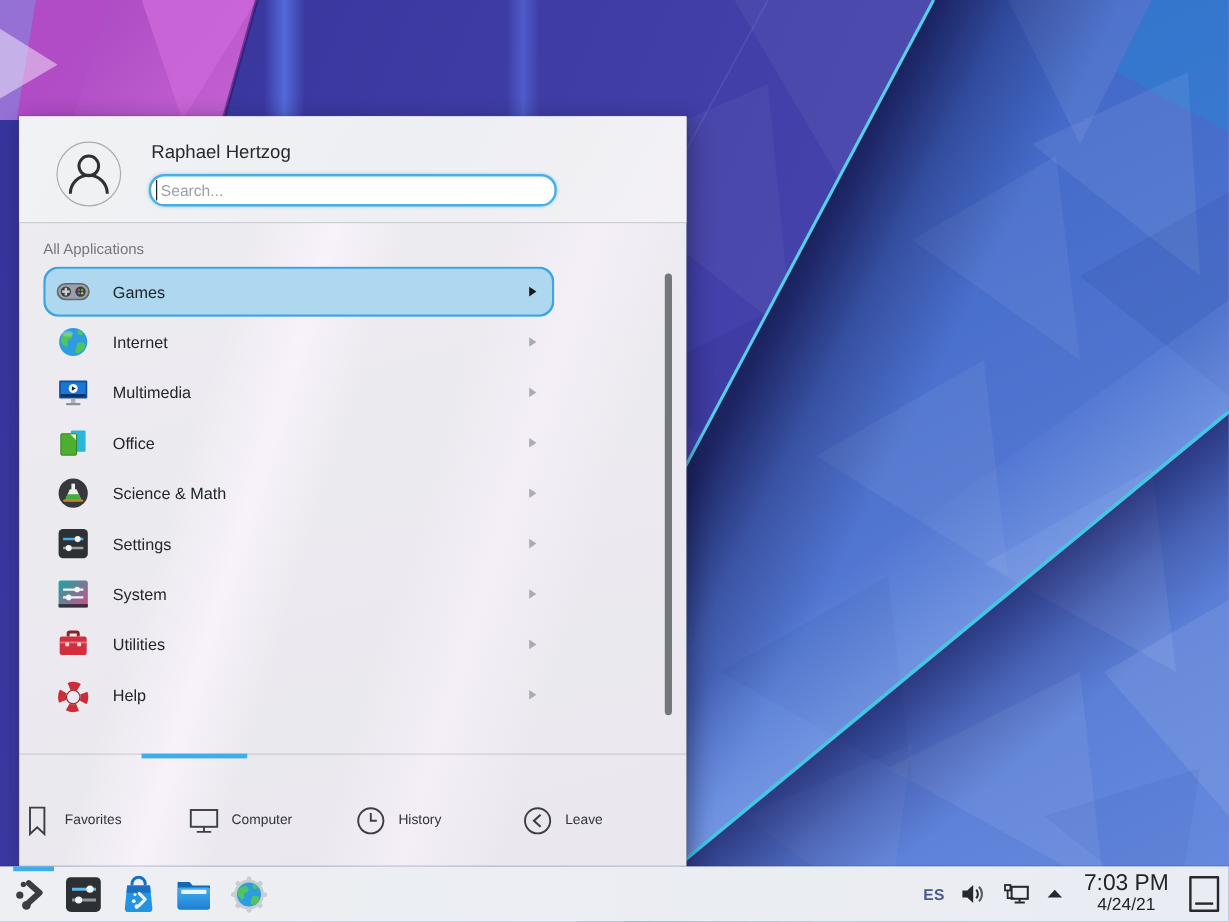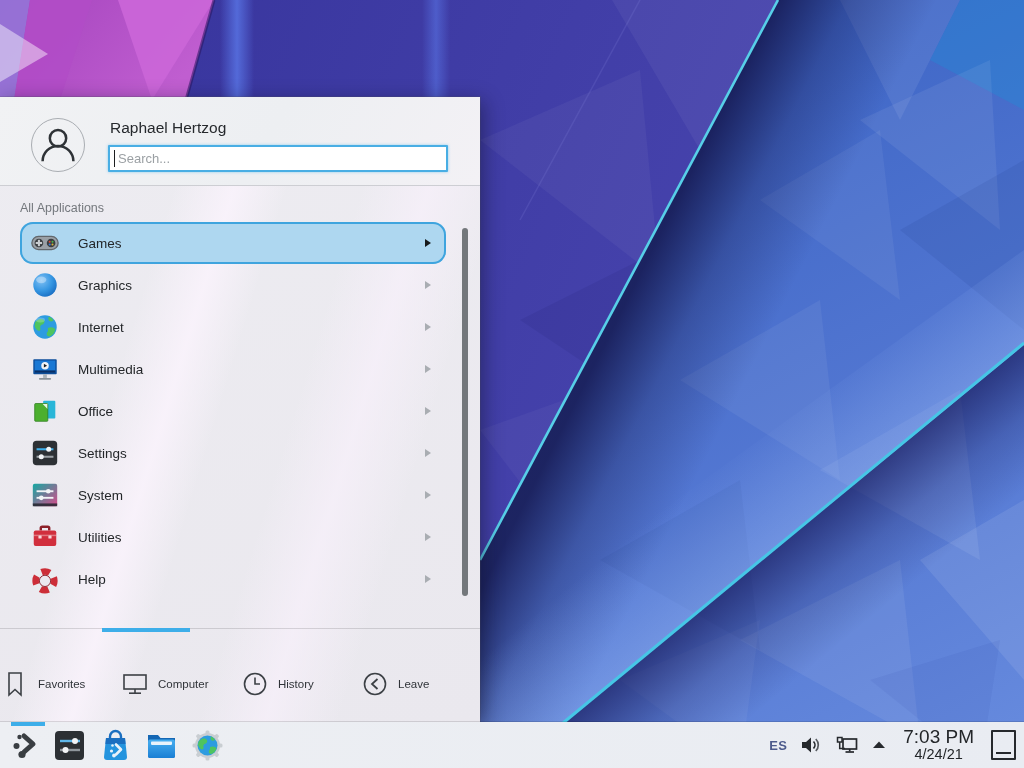--- a/index.html
+++ b/index.html
@@ -12,7 +12,7 @@
 
   
   .menu {
-    position:absolute; left:0; top:97px; width:480px; height:625px;
+    position:absolute; left:16px; top:97px; width:556px; height:625px;
     background:
       linear-gradient(107deg, rgba(255,255,255,0) 30%, rgba(250,243,252,0.85) 39%, rgba(250,243,252,0) 47%),
       linear-gradient(107deg, rgba(255,255,255,0) 58%, rgba(247,240,250,0.75) 68%, rgba(247,240,250,0) 79%),

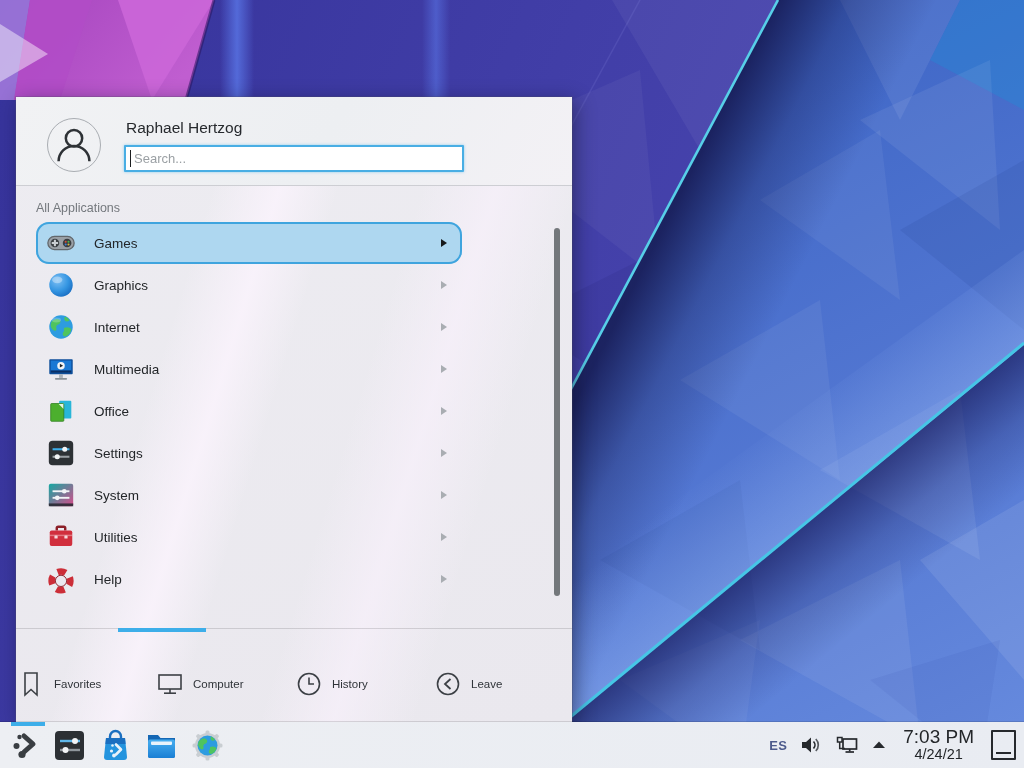--- a/index.html
+++ b/index.html
@@ -33,7 +33,7 @@
   .search-wrap { position:absolute; left:108px; top:48px; width:340px; height:27px; }
   .search-input {
     width:100%; height:100%; background:#ffffff;
-    border:2px solid #49aee4; border-radius:1px;
+    border:2px solid #49aee4; border-radius:13px;
     box-shadow:0 0 3px rgba(61,174,233,0.55);
     font-family:"Liberation Sans", sans-serif; font-size:13px; color:#232629;
     padding-left:8px; outline:none;

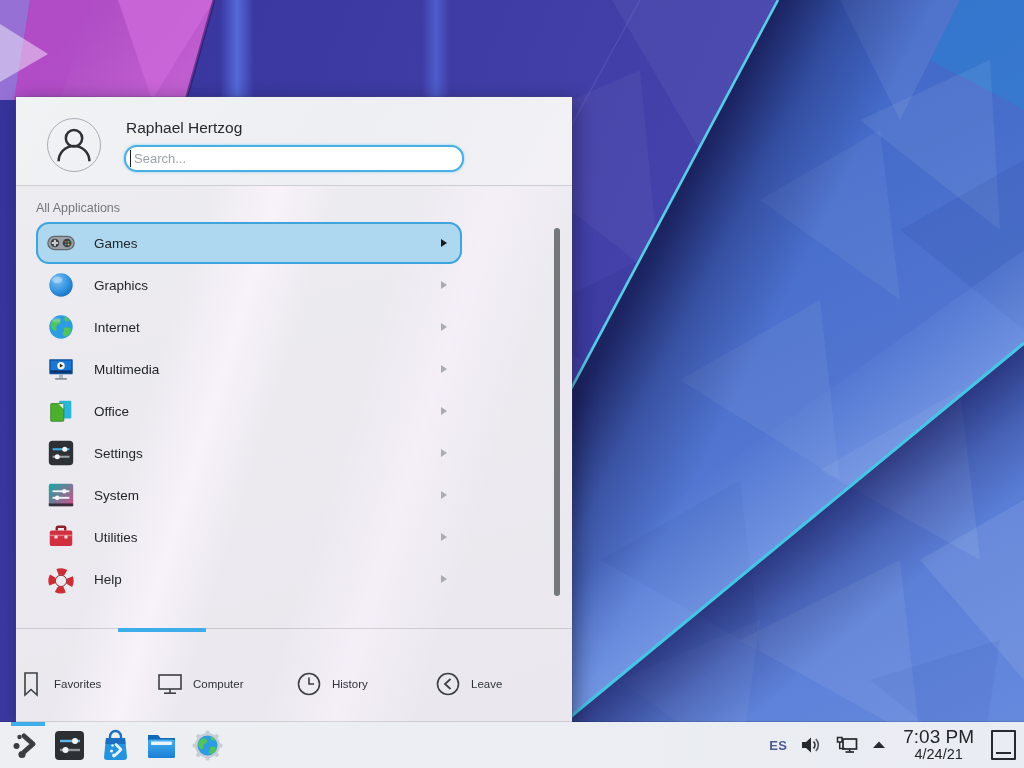--- a/index.html
+++ b/index.html
@@ -206,23 +206,6 @@
         <span class="arrow"></span>
       </div>
 
-      <div class="menu-item">
-        <span class="cat-icon">
-          <svg viewBox="0 0 32 32">
-            <defs>
-                <radialGradient id="sph" cx="35%" cy="30%" r="75%">
-              <stop offset="0" stop-color="#7fc0f4"></stop>
-                  <stop offset="0.6" stop-color="#3596e2"></stop>
-                  <stop offset="1" stop-color="#1a6fc4"></stop>
-            </radialGradient>
-              </defs>
-            <circle cx="16" cy="16" r="12.5" fill="url(#sph)"></circle>
-            <ellipse cx="12" cy="10.5" rx="5.5" ry="3.5" fill="#ffffff" opacity="0.35"></ellipse>
-          </svg>
-        </span>
-        <span class="cat-label">Graphics</span>
-        <span class="arrow"></span>
-      </div>
 
       <div class="menu-item">
         <span class="cat-icon">

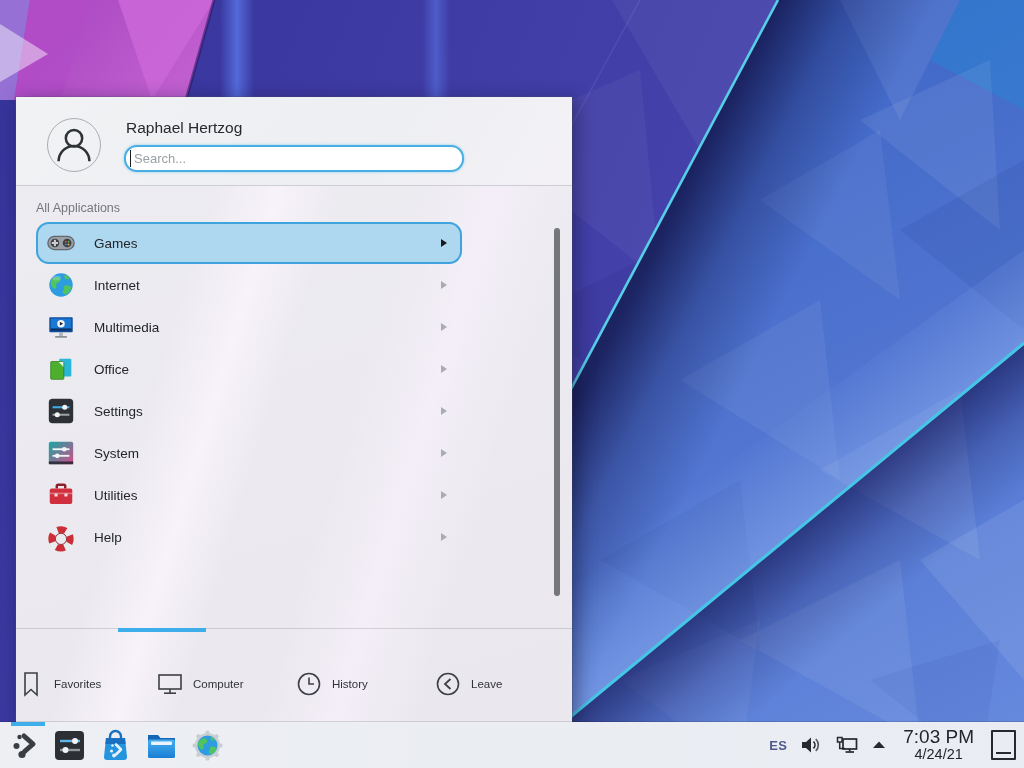--- a/index.html
+++ b/index.html
@@ -250,6 +250,19 @@
         <span class="arrow"></span>
       </div>
 
+      <div class="menu-item">
+        <span class="cat-icon">
+          <svg viewBox="0 0 32 32">
+            <circle cx="16" cy="16" r="13" fill="#36383c"></circle>
+            <rect x="14.4" y="7.5" width="3.2" height="5.5" fill="#eef0f2"></rect>
+            <polygon points="13,12.5 19,12.5 23,21.5 9,21.5" fill="#eef0f2"></polygon>
+            <polygon points="11,17 21,17 23,21.5 9,21.5" fill="#3fae3a"></polygon>
+            <rect x="7" y="21.5" width="18" height="2.2" rx="1" fill="#c9862b"></rect>
+          </svg>
+        </span>
+        <span class="cat-label">Science &amp; Math</span>
+        <span class="arrow"></span>
+      </div>
 
       <div class="menu-item">
         <span class="cat-icon">

